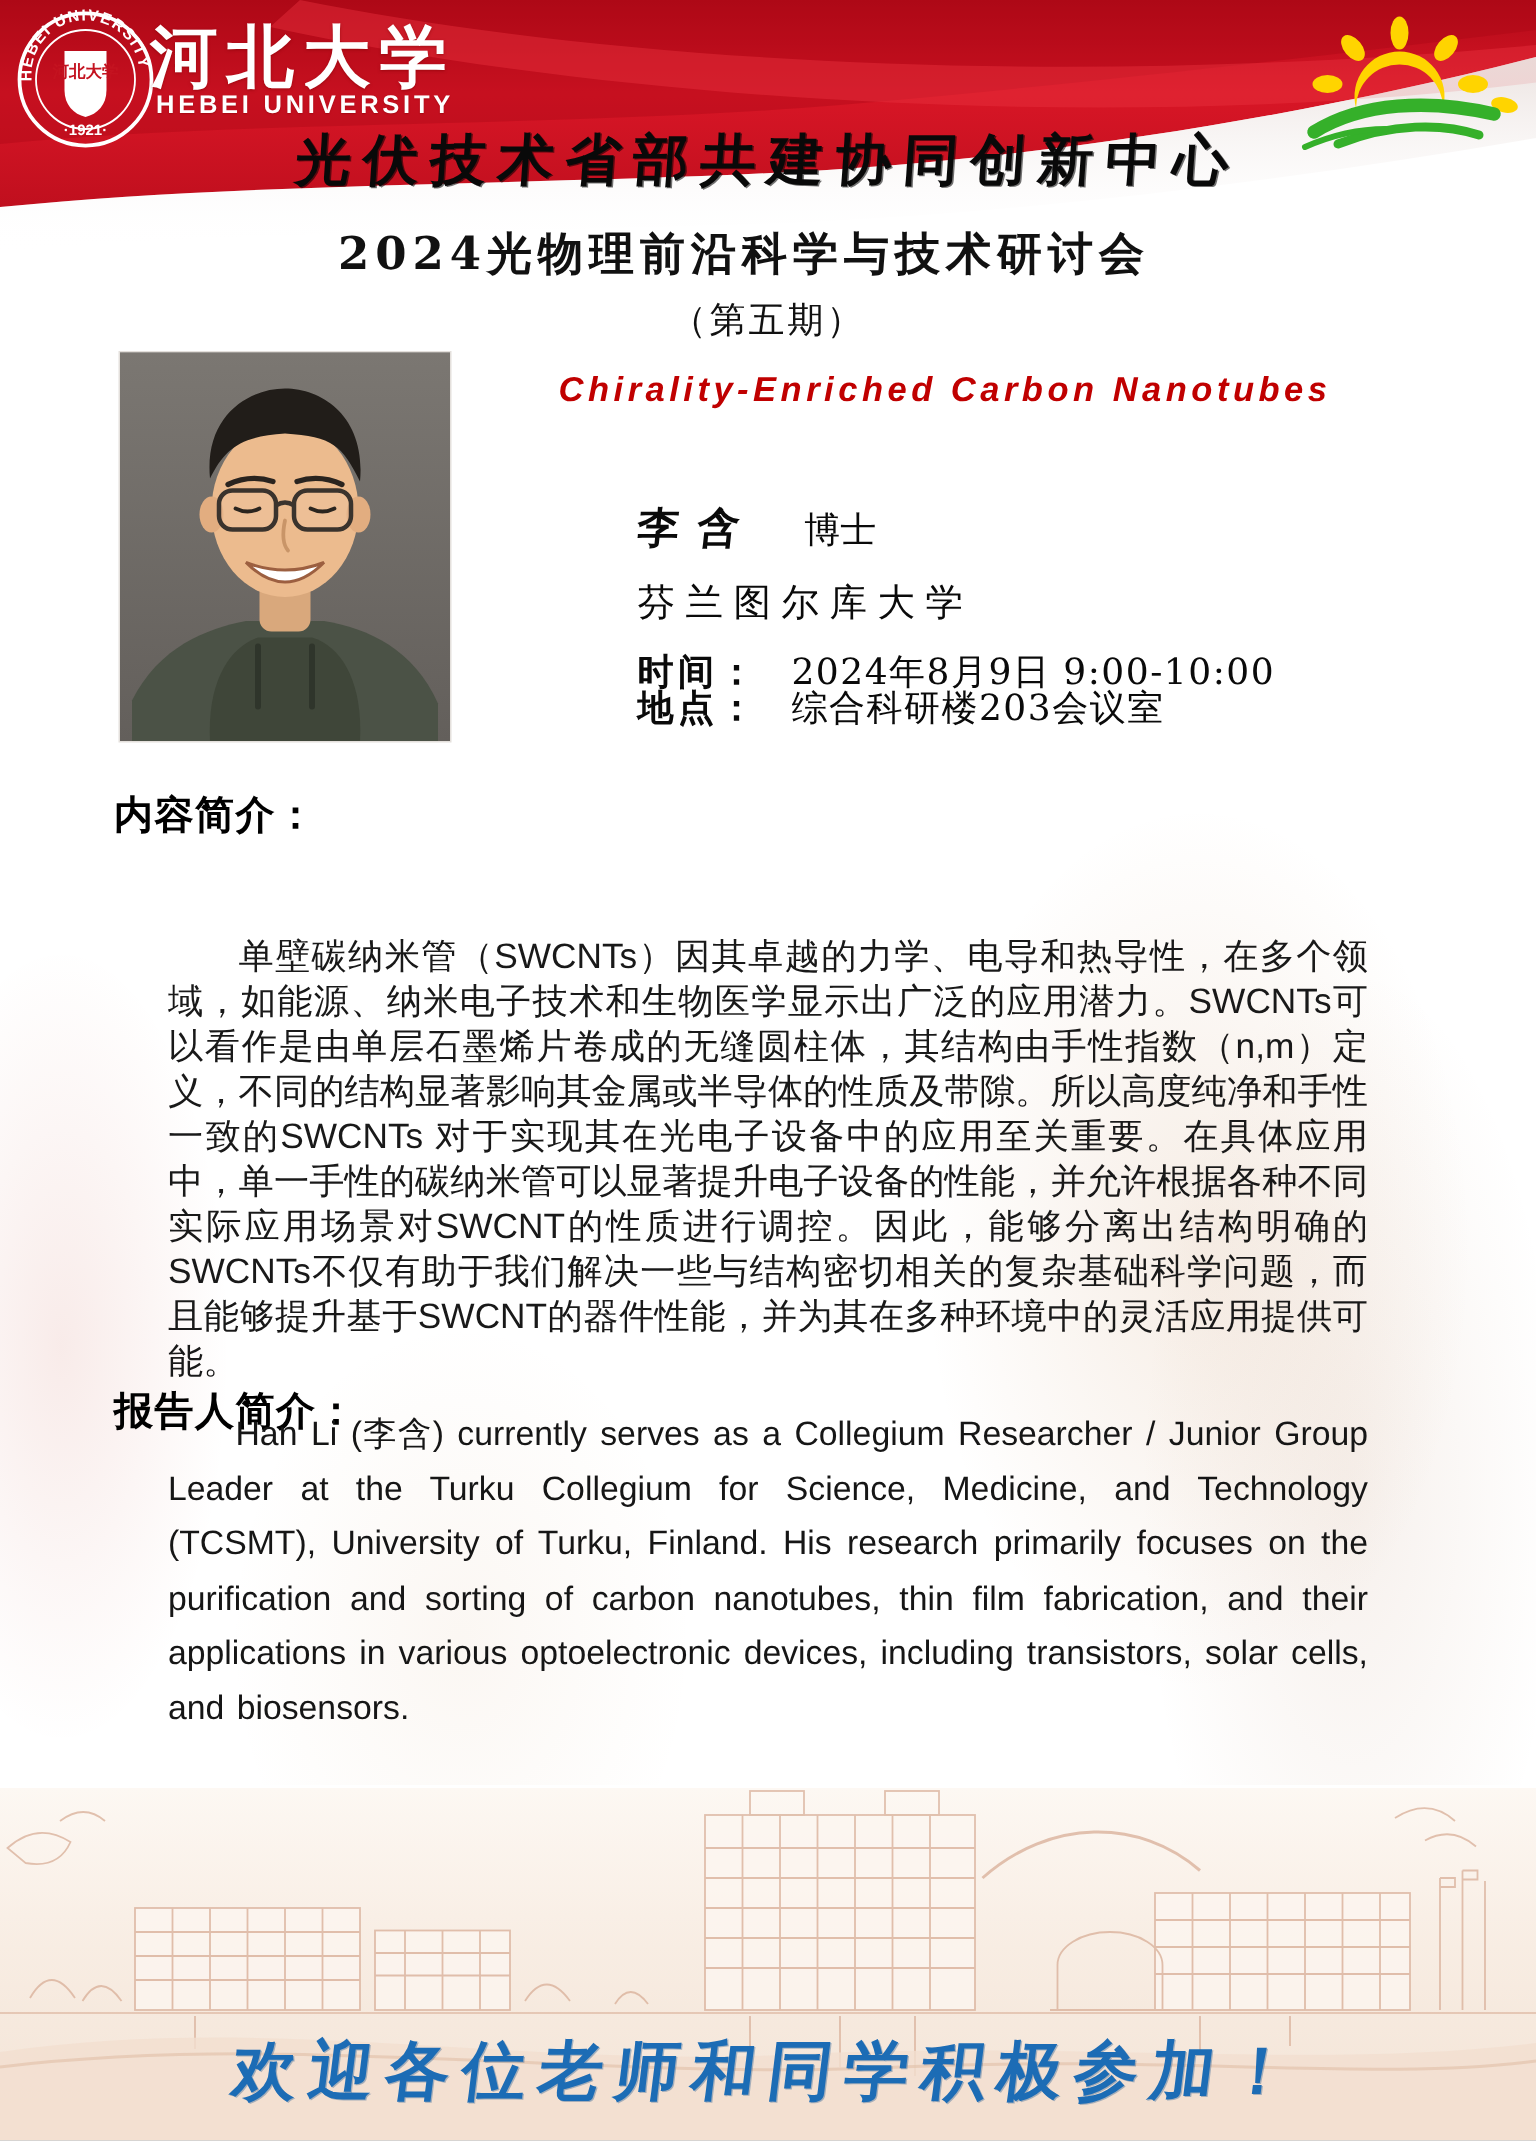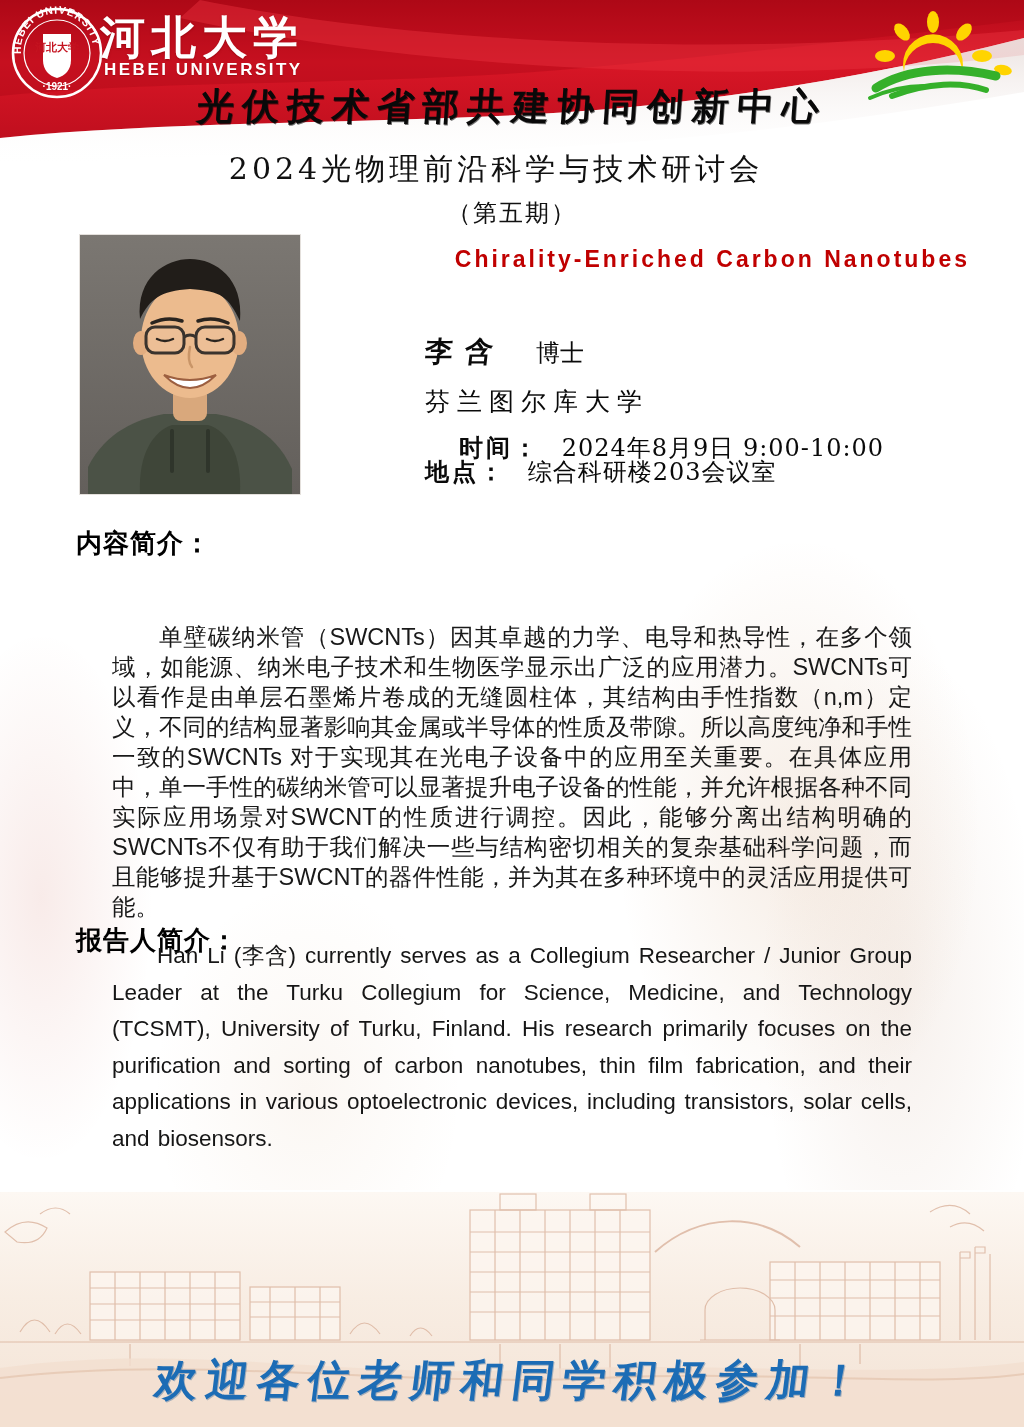--- a/index.html
+++ b/index.html
@@ -20,7 +20,7 @@
 
   
   .series-title{position:absolute;top:149px;left:0;width:992px;text-align:center;
-      font-family:"DejaVu Serif",serif;font-size:30px;color:#111;letter-spacing:4px;}
+      font-family:"DejaVu Serif",serif;font-size:30px;color:#111;letter-spacing:4px;font-weight:bold;}
   .issue{position:absolute;top:197px;left:0;width:1024px;text-align:center;
       font-family:Liberation Mono, monospace;font-size:24px;color:#111;letter-spacing:2px;}
 

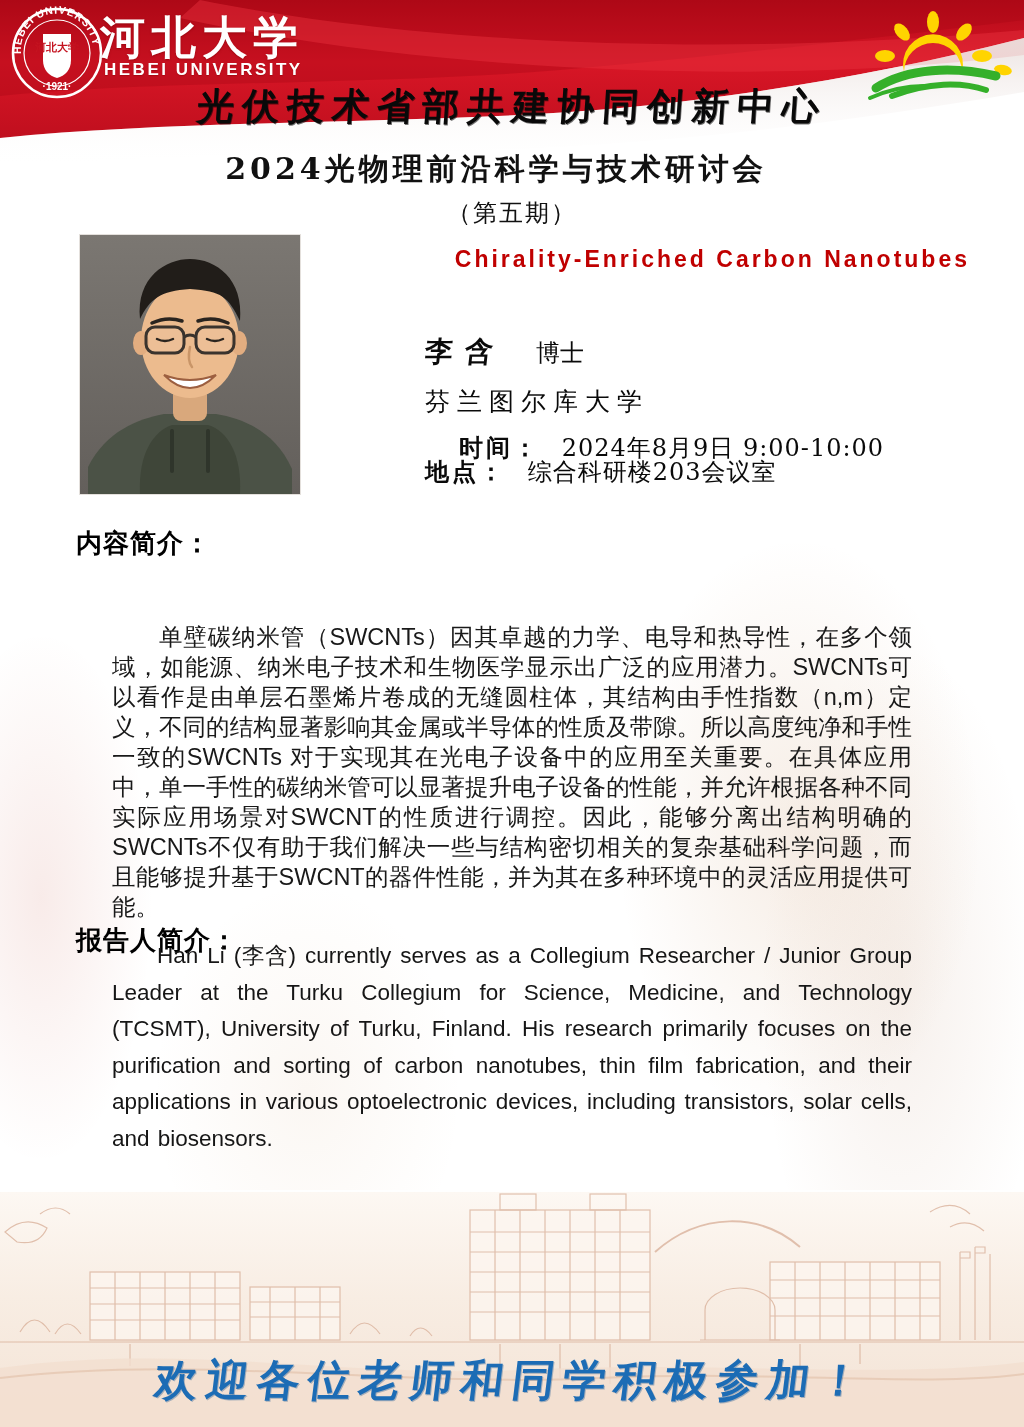--- a/index.html
+++ b/index.html
@@ -27,8 +27,8 @@
   
   .photo{position:absolute;top:235px;left:80px;width:220px;height:259px;background:#6f6c68;
          box-shadow:0 0 0 1px #e4e0dc;}
-  .talk-title{position:absolute;left:310px;top:236px;width:660px;text-align:right;
-      color:#c00000;font-weight:bold;font-size:23px;letter-spacing:3px;line-height:47px;}
+  .talk-title{position:absolute;left:300px;top:236px;width:660px;text-align:center;
+      color:#c00000;font-weight:bold;font-size:23px;letter-spacing:3px;line-height:47px;font-style:italic;}
   .info{position:absolute;left:425px;width:560px;font-family:"DejaVu Serif",serif;color:#0a0a0a;}
   .info.name-row{top:333px;}
   .name-cn{font-size:28px;font-weight:bold;letter-spacing:12px;transform:skewX(-6deg);display:inline-block;}

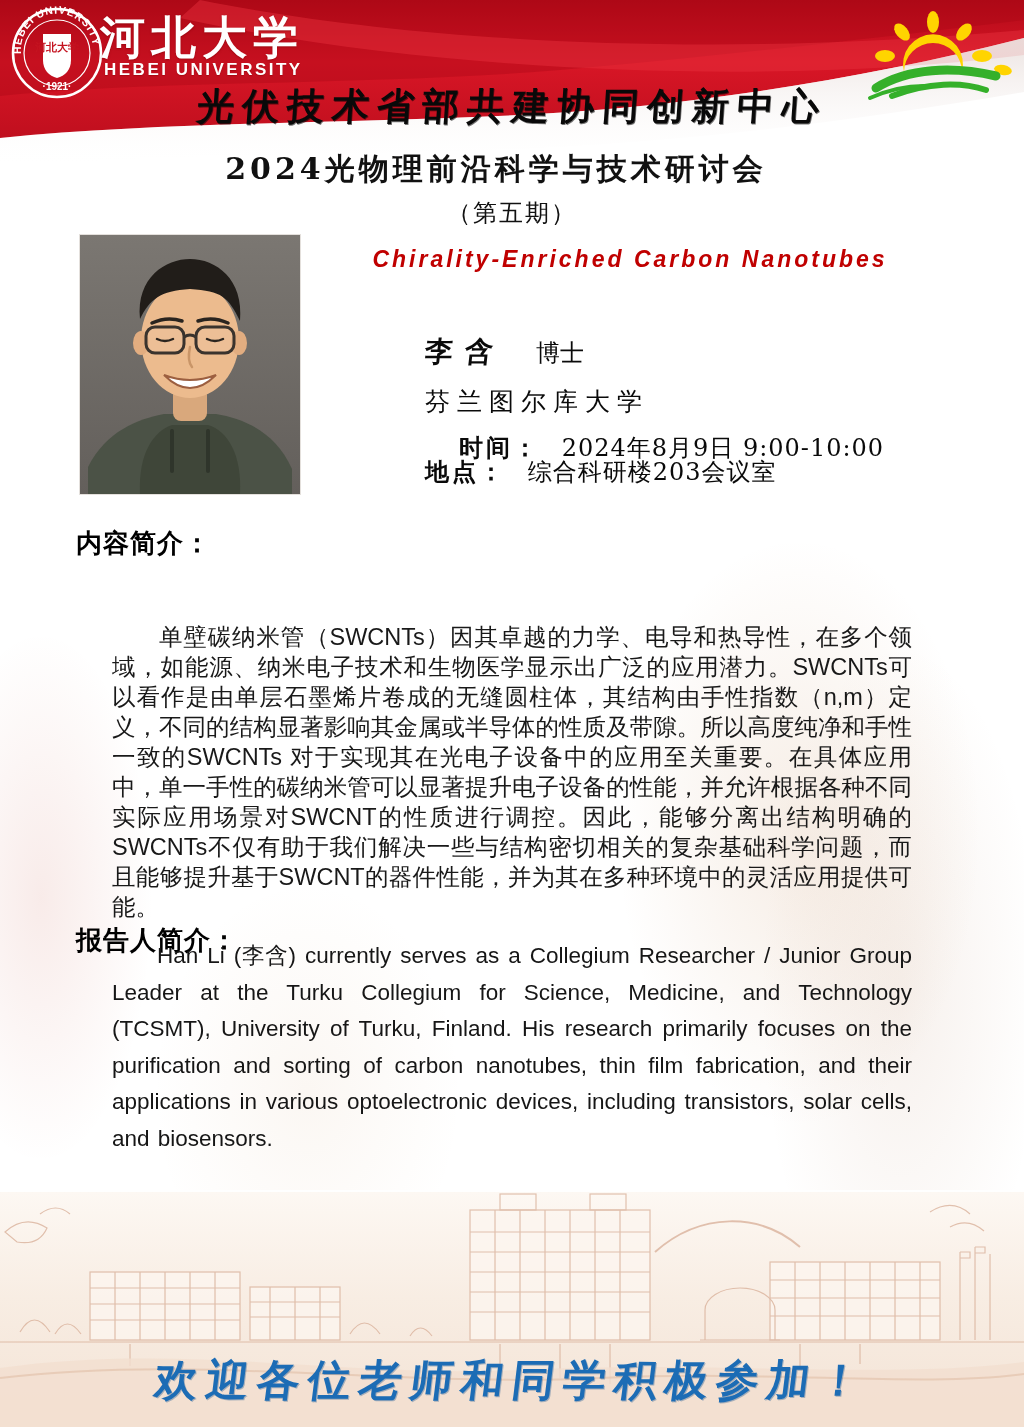--- a/index.html
+++ b/index.html
@@ -34,7 +34,7 @@
   .name-cn{font-size:28px;font-weight:bold;letter-spacing:12px;transform:skewX(-6deg);display:inline-block;}
   .name-deg{font-size:24px;margin-left:26px;}
   .info.affil-row{top:385px;font-size:25px;letter-spacing:7px;}
-  .info.time-row{top:432px;font-size:24px;margin-left:34px;}
+  .info.time-row{top:432px;font-size:24px;}
   .info.venue-row{top:456px;font-size:24px;}
   .info .lbl{font-weight:bold;letter-spacing:3px;margin-right:14px;}
   .time-val,.venue-val{letter-spacing:1px;}

